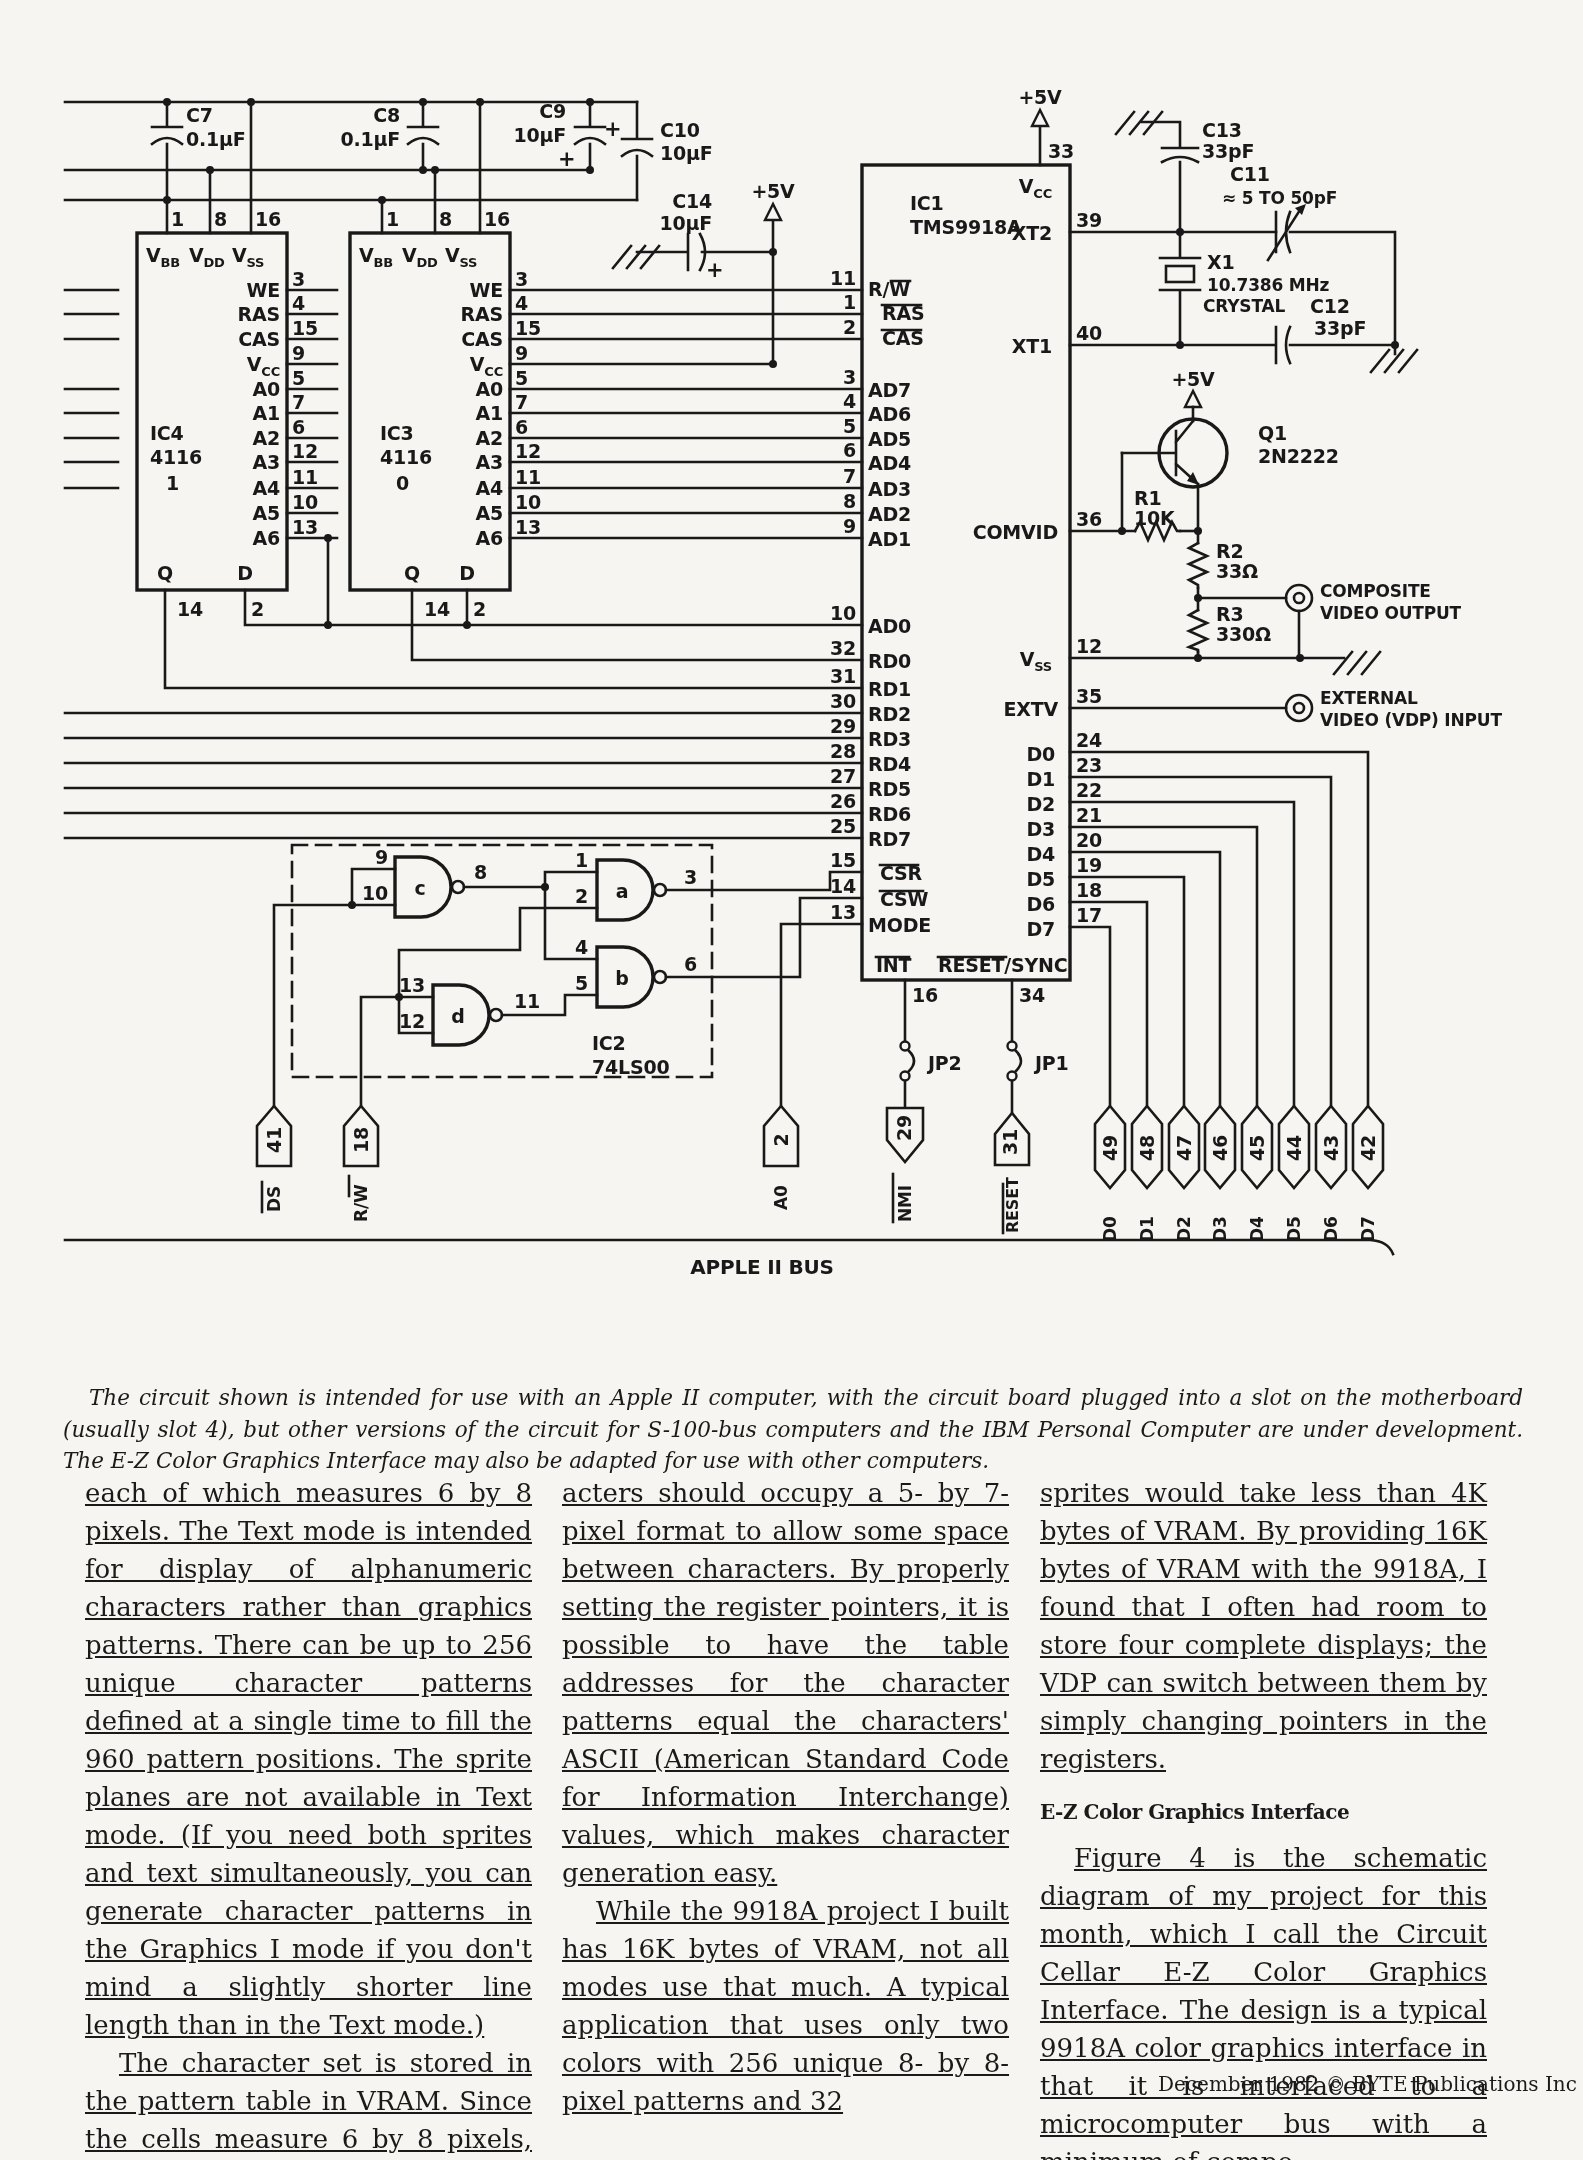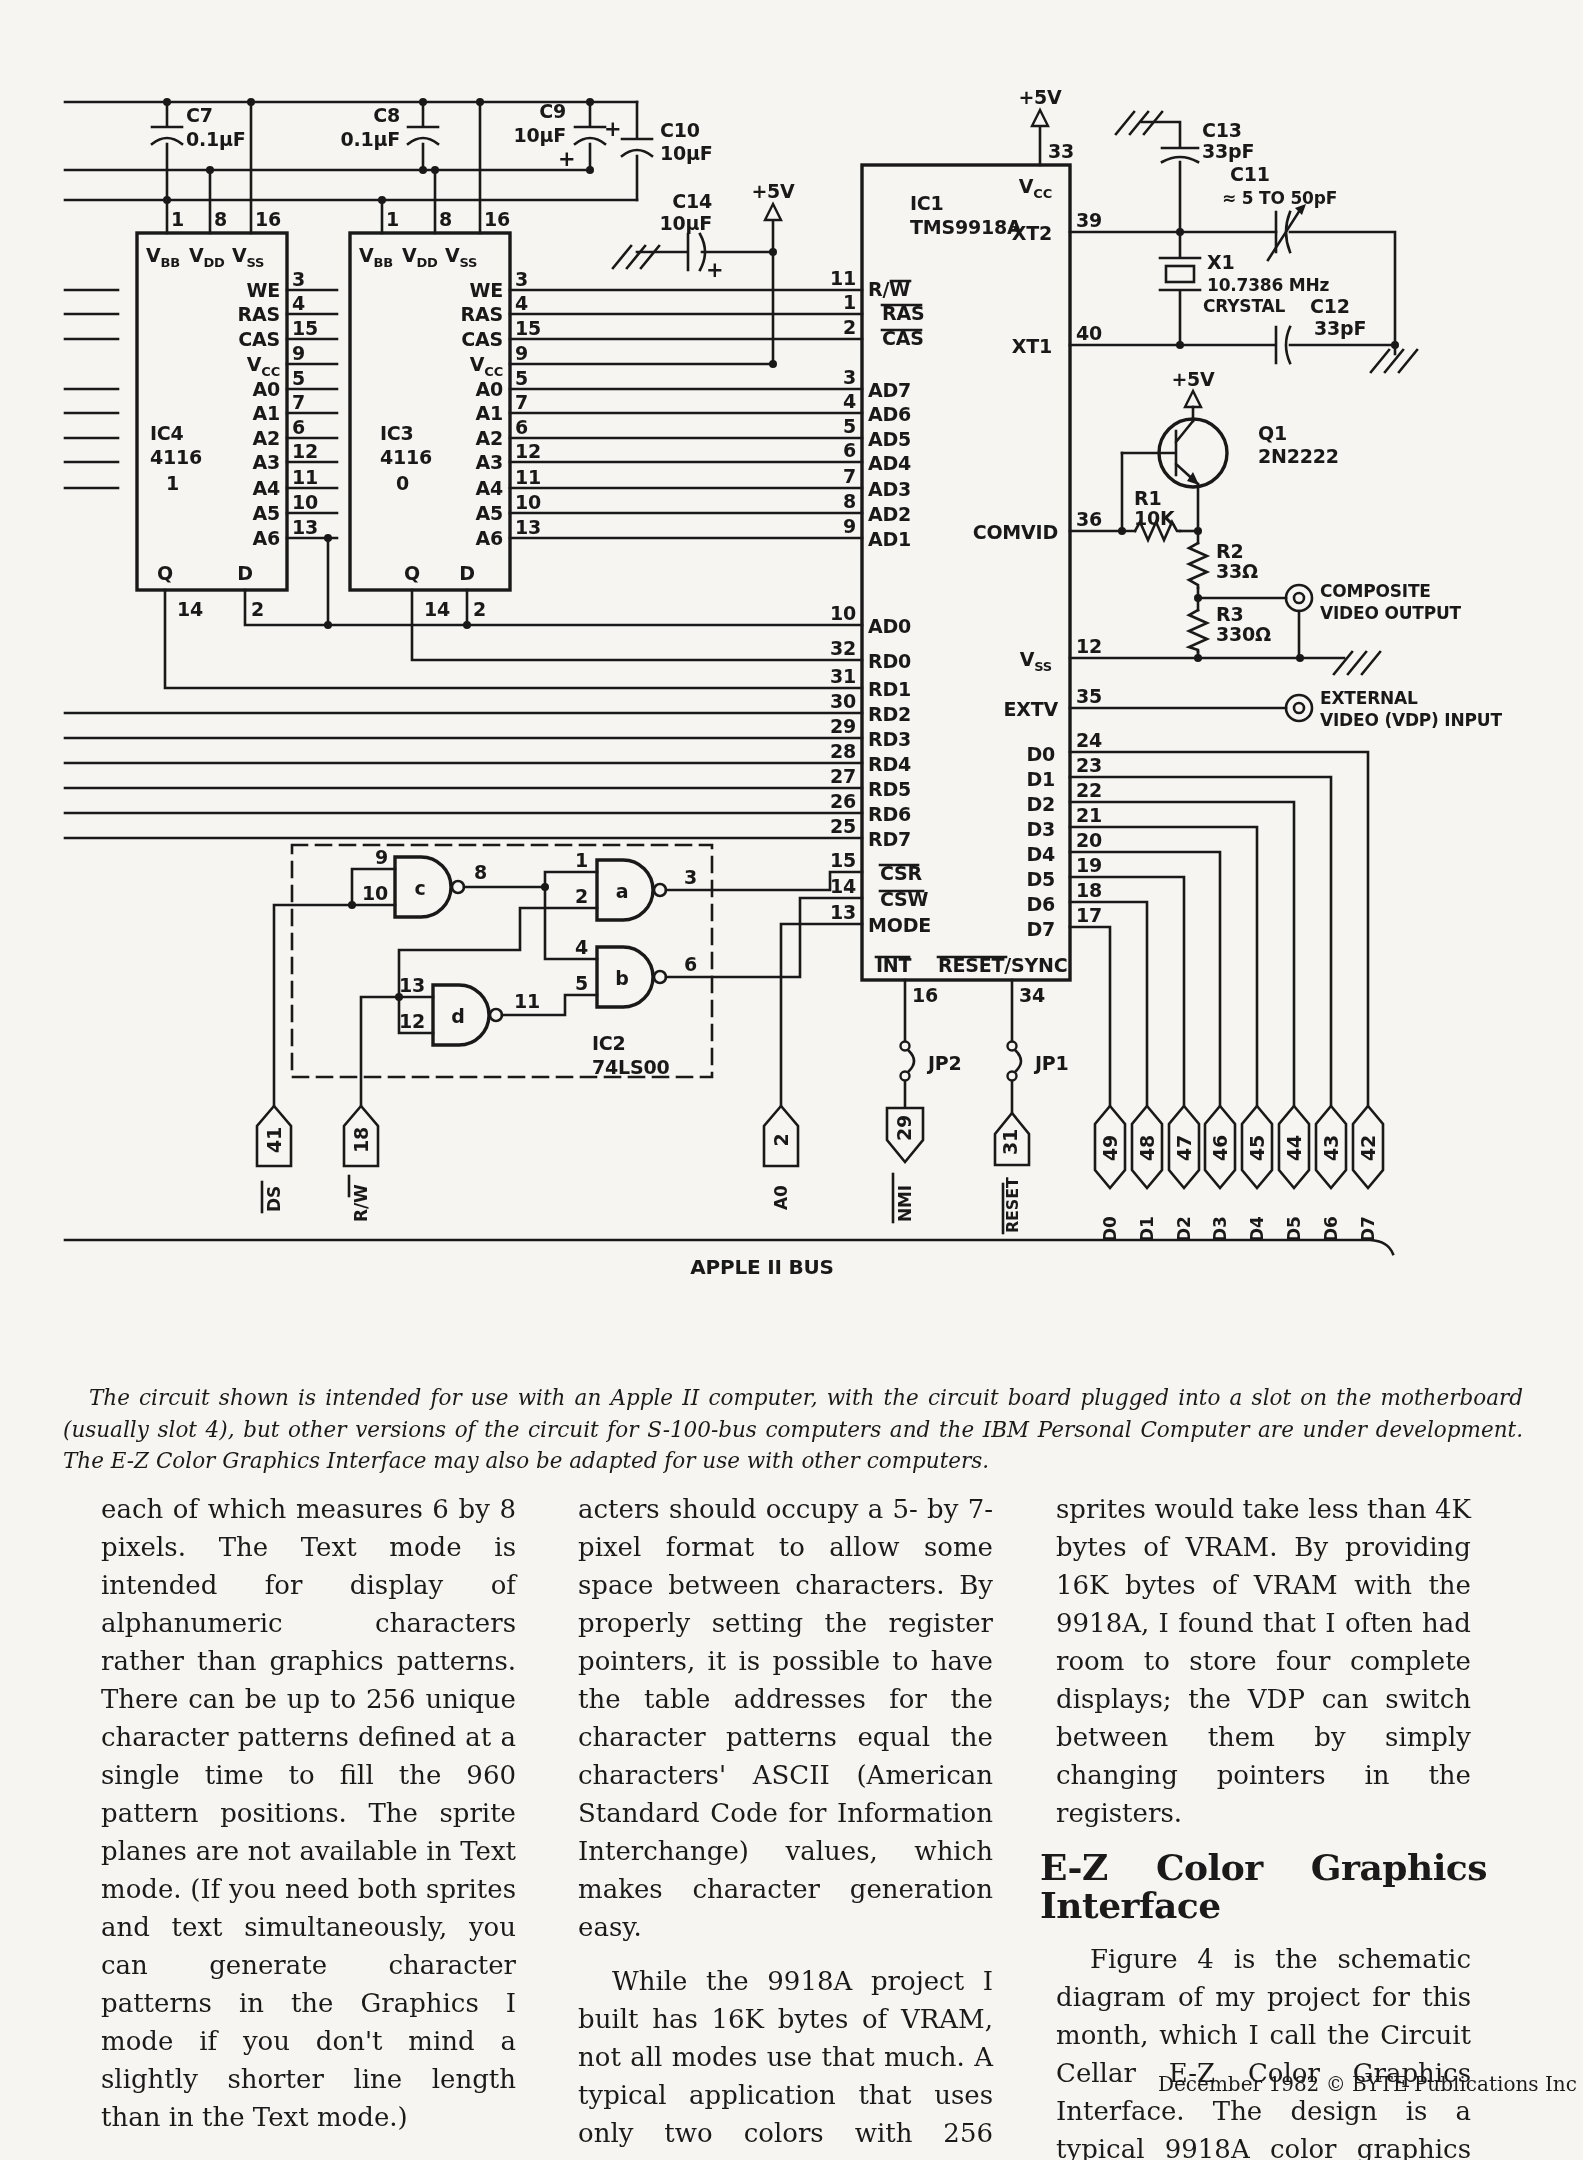--- a/index.html
+++ b/index.html
@@ -19,7 +19,7 @@
            font:italic 21.5px/31.5px "DejaVu Serif",serif;text-align:justify;text-indent:26px;margin-top:44px;}
   #cols{position:absolute;left:0;top:1474px;}
   .col{position:absolute;width:447px;font:26px/38px "DejaVu Serif",serif;text-align:justify;}
-  .col p{margin:16px;}
+  .col p{margin:0;text-decoration:underline;}
   .col p.ind{text-indent:34px;}
   .col h3{font-size:36px;margin:15px 0 8px 0;letter-spacing:-0.5px;}
   #c1{left:85px}#c2{left:562px}#c3{left:1040px}

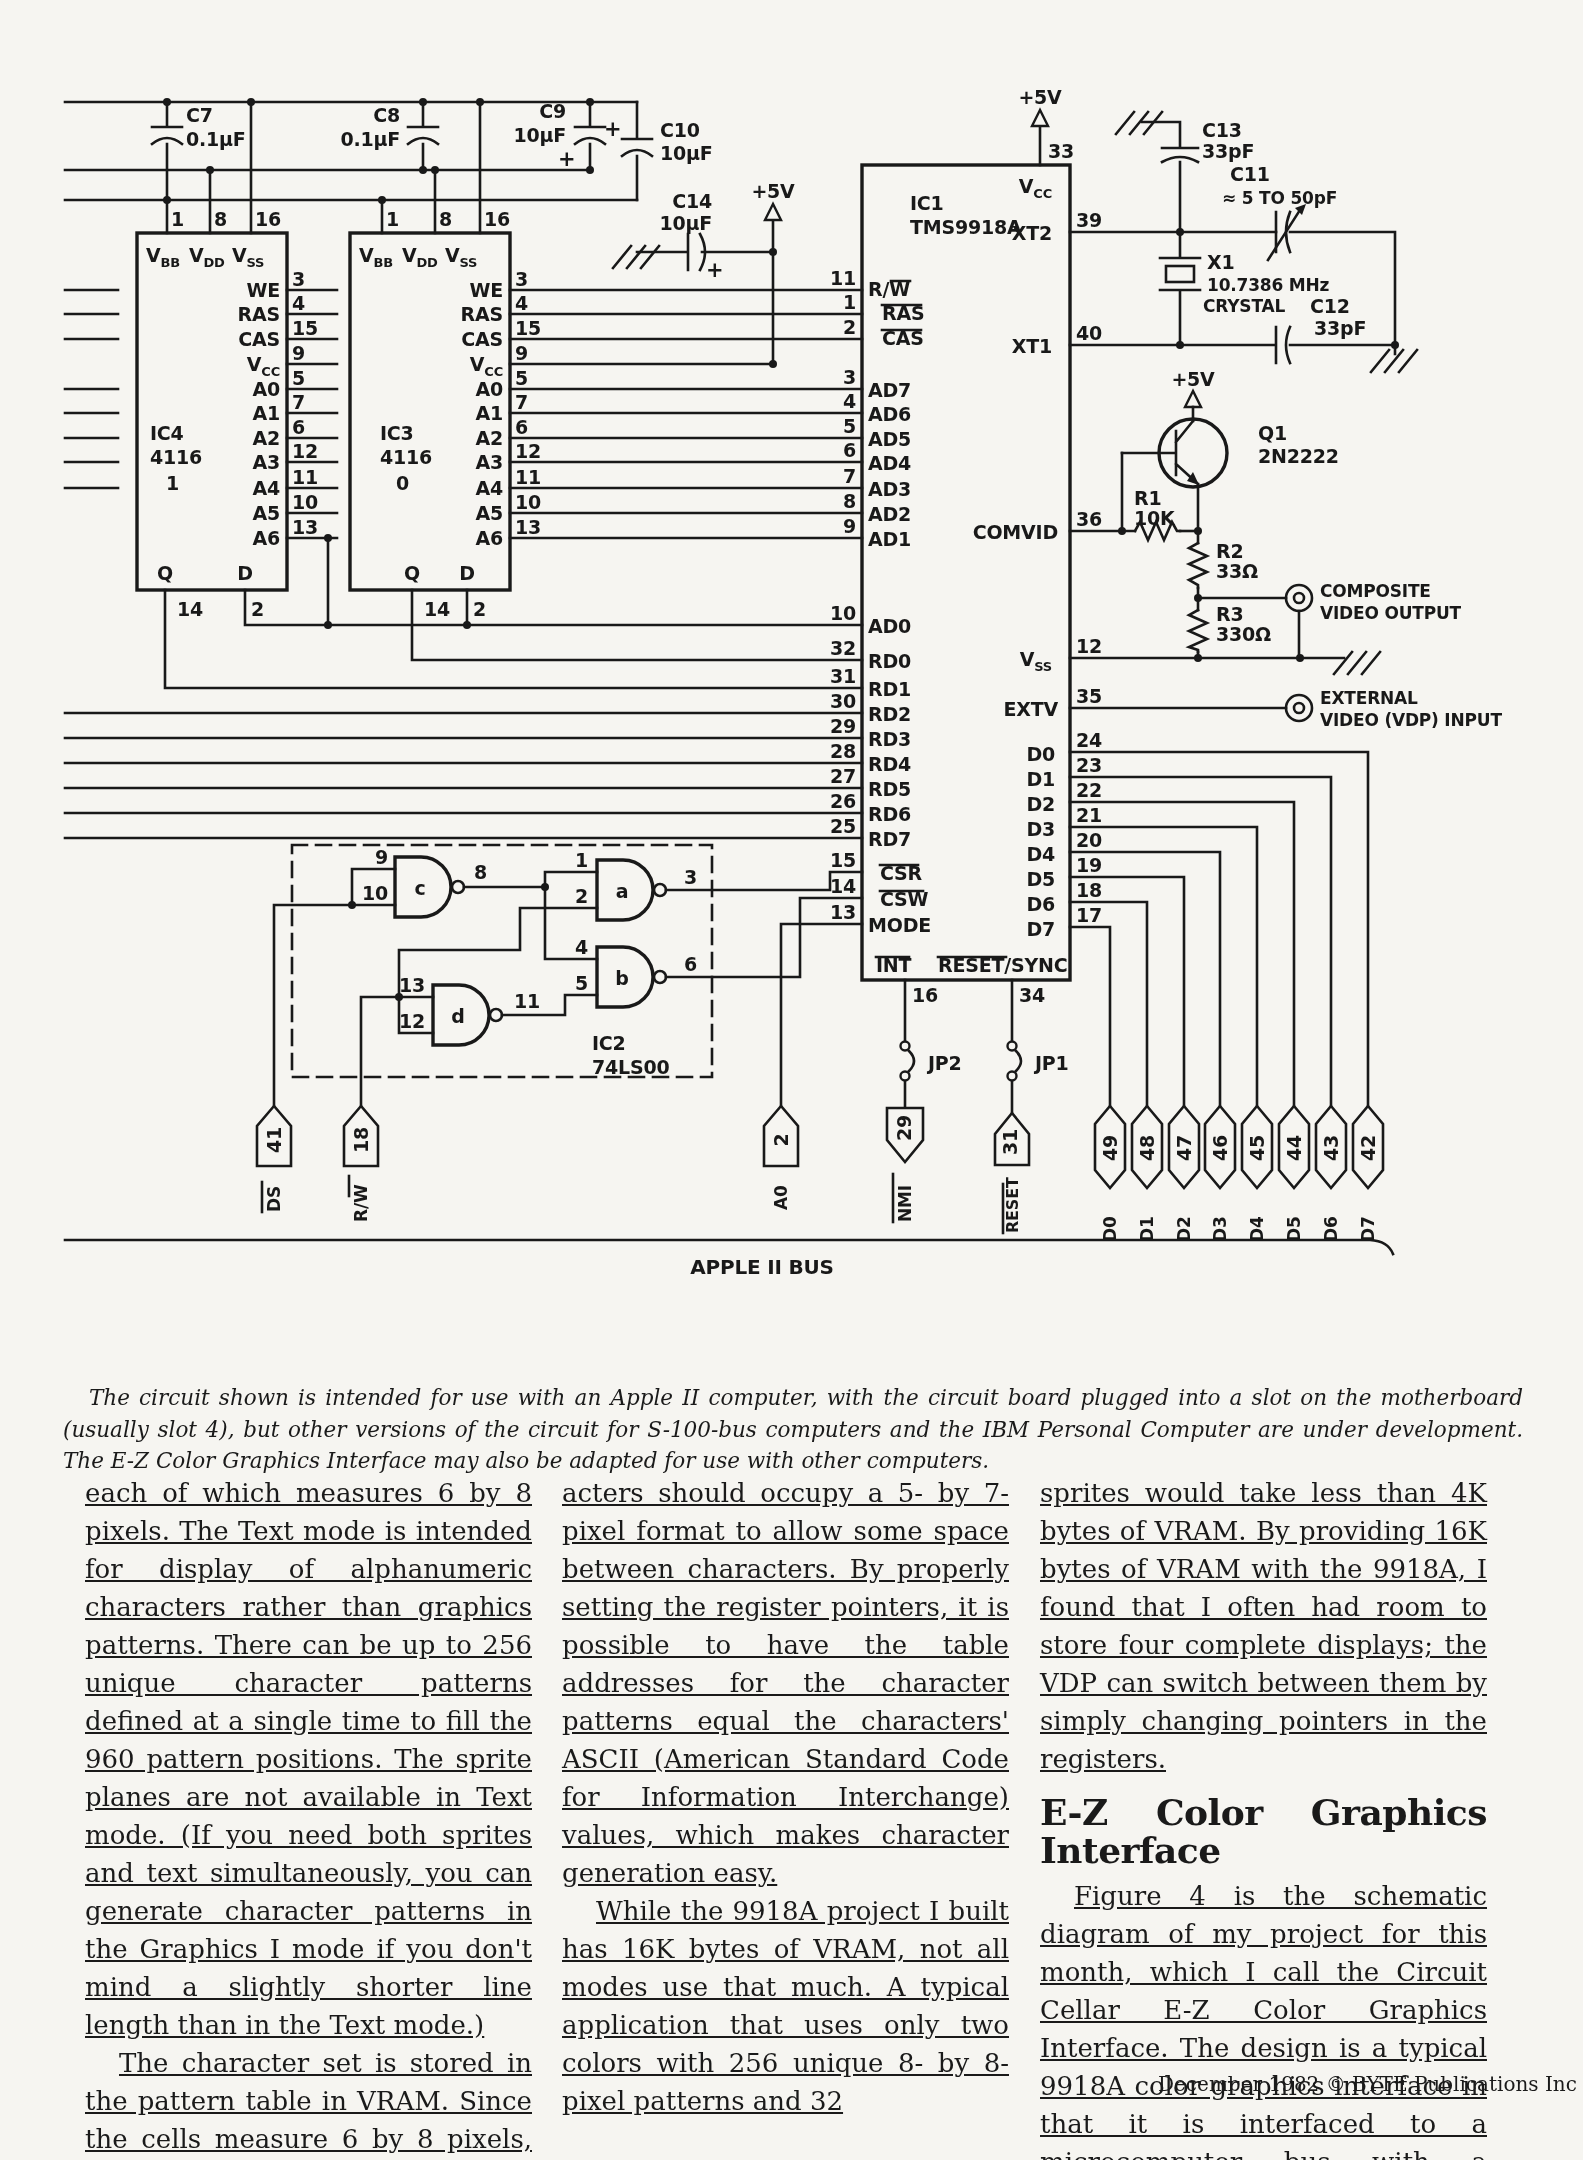--- a/index.html
+++ b/index.html
@@ -21,7 +21,7 @@
   .col{position:absolute;width:447px;font:26px/38px "DejaVu Serif",serif;text-align:justify;}
   .col p{margin:0;text-decoration:underline;}
   .col p.ind{text-indent:34px;}
-  .col h3{font-size:36px;margin:15px 0 8px 0;letter-spacing:-0.5px;}
+  .col h3{font-size:20px;margin:15px 0 8px 0;letter-spacing:-0.5px;}
   #c1{left:85px}#c2{left:562px}#c3{left:1040px}
   #footer{position:absolute;left:1158px;top:2068px;white-space:nowrap;font:20px "DejaVu Serif",serif;}
   #footer .pn{font-size:25px;font-weight:bold;margin-left:30px;}

